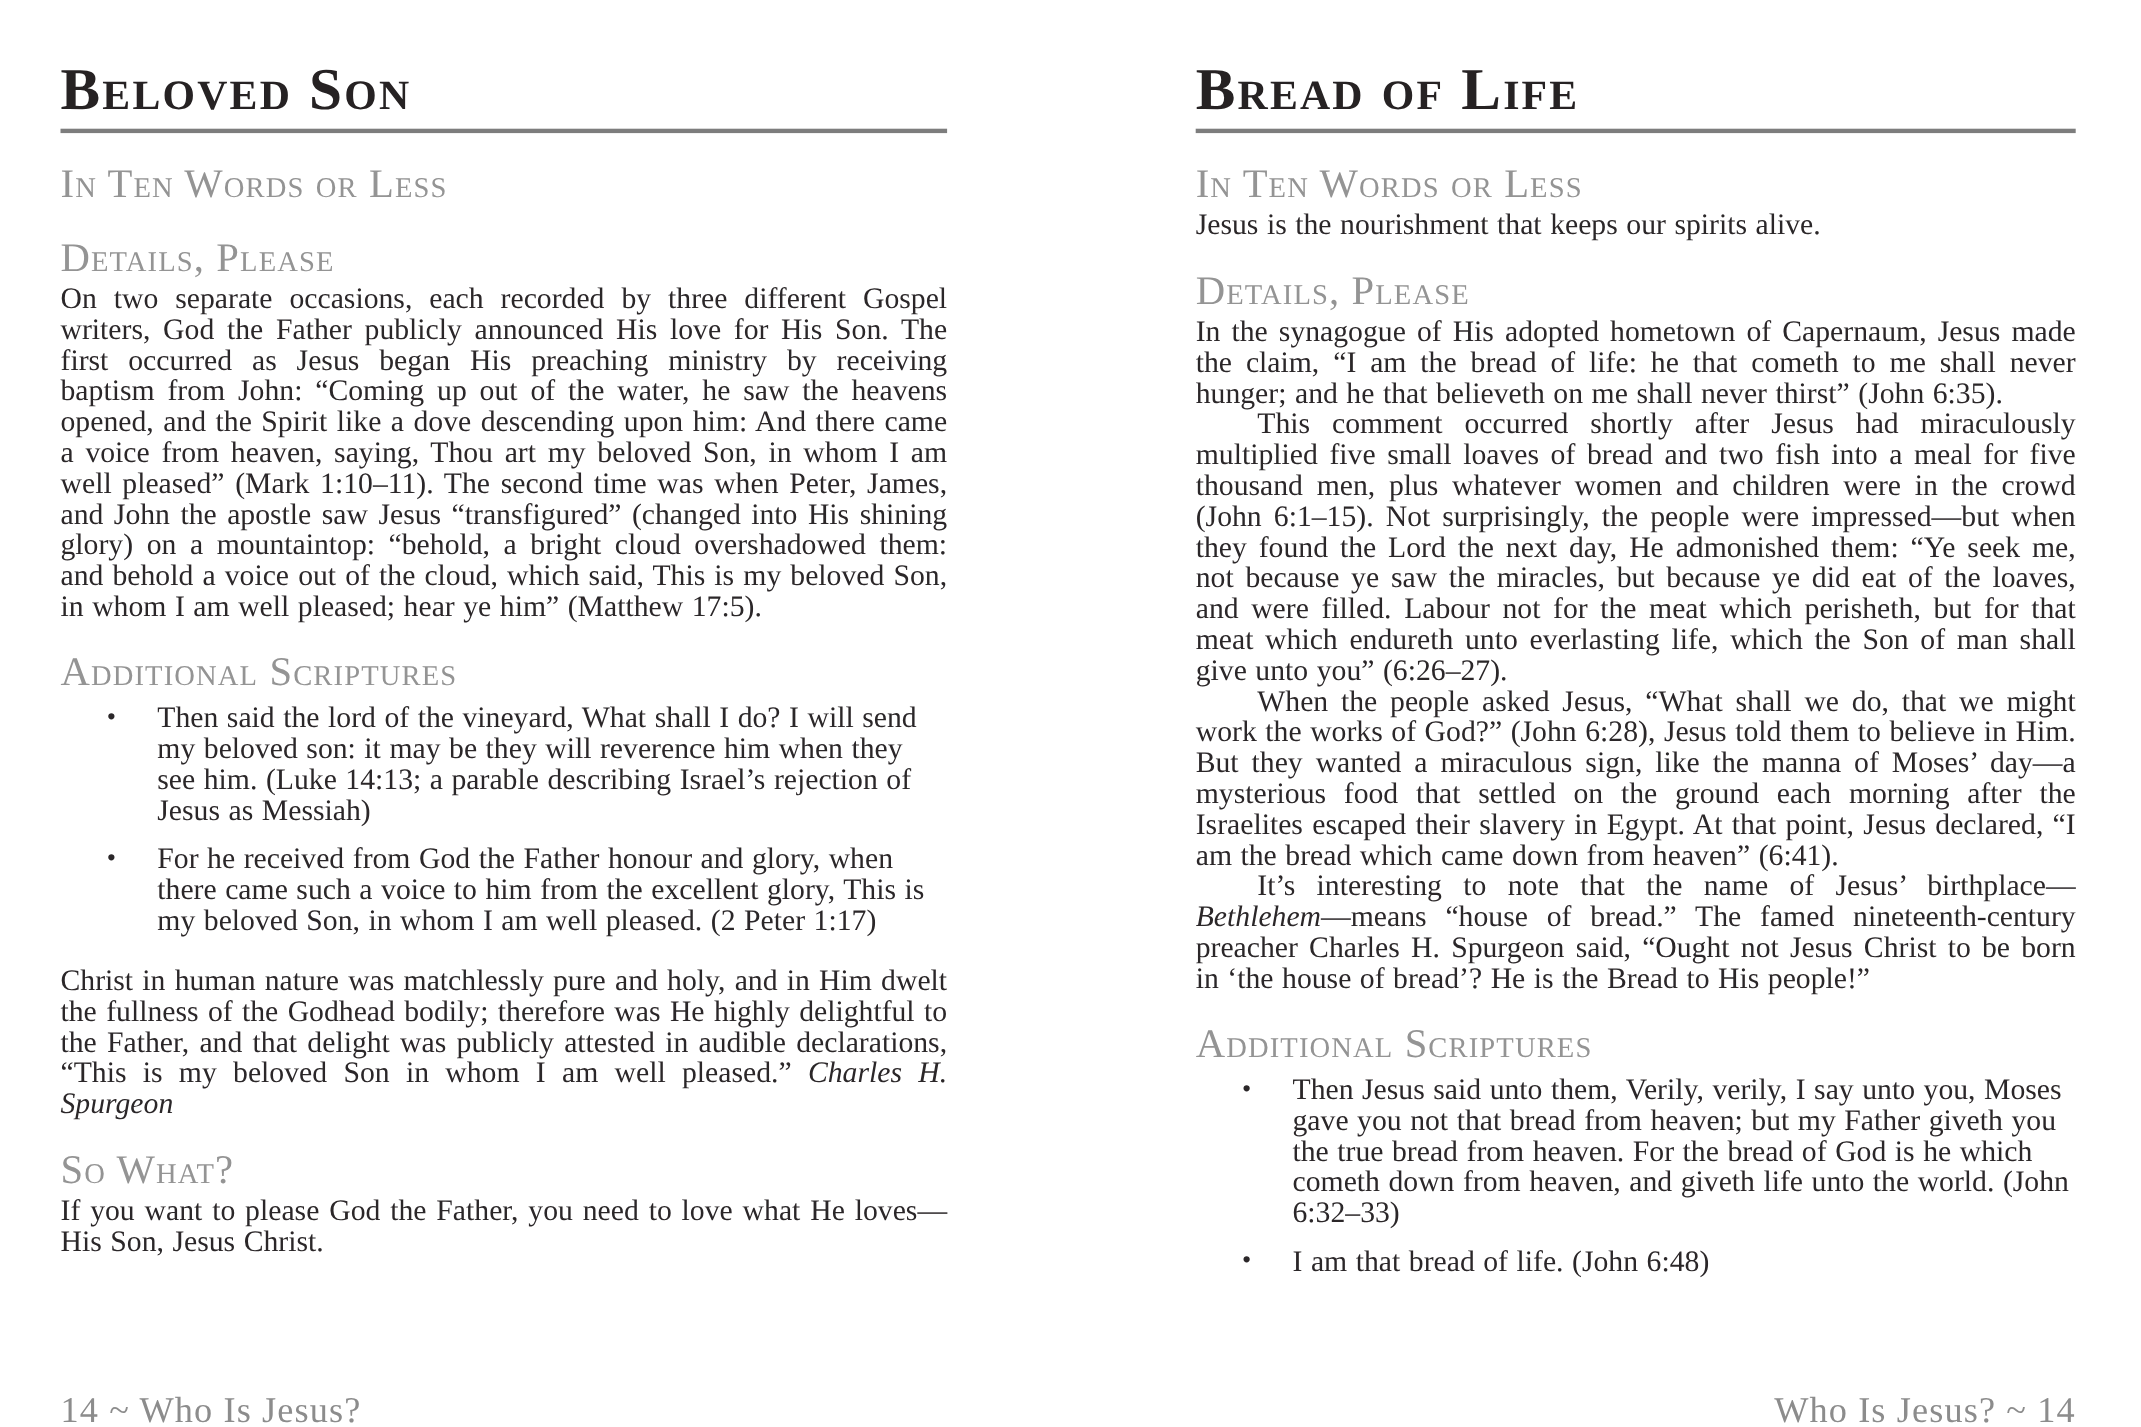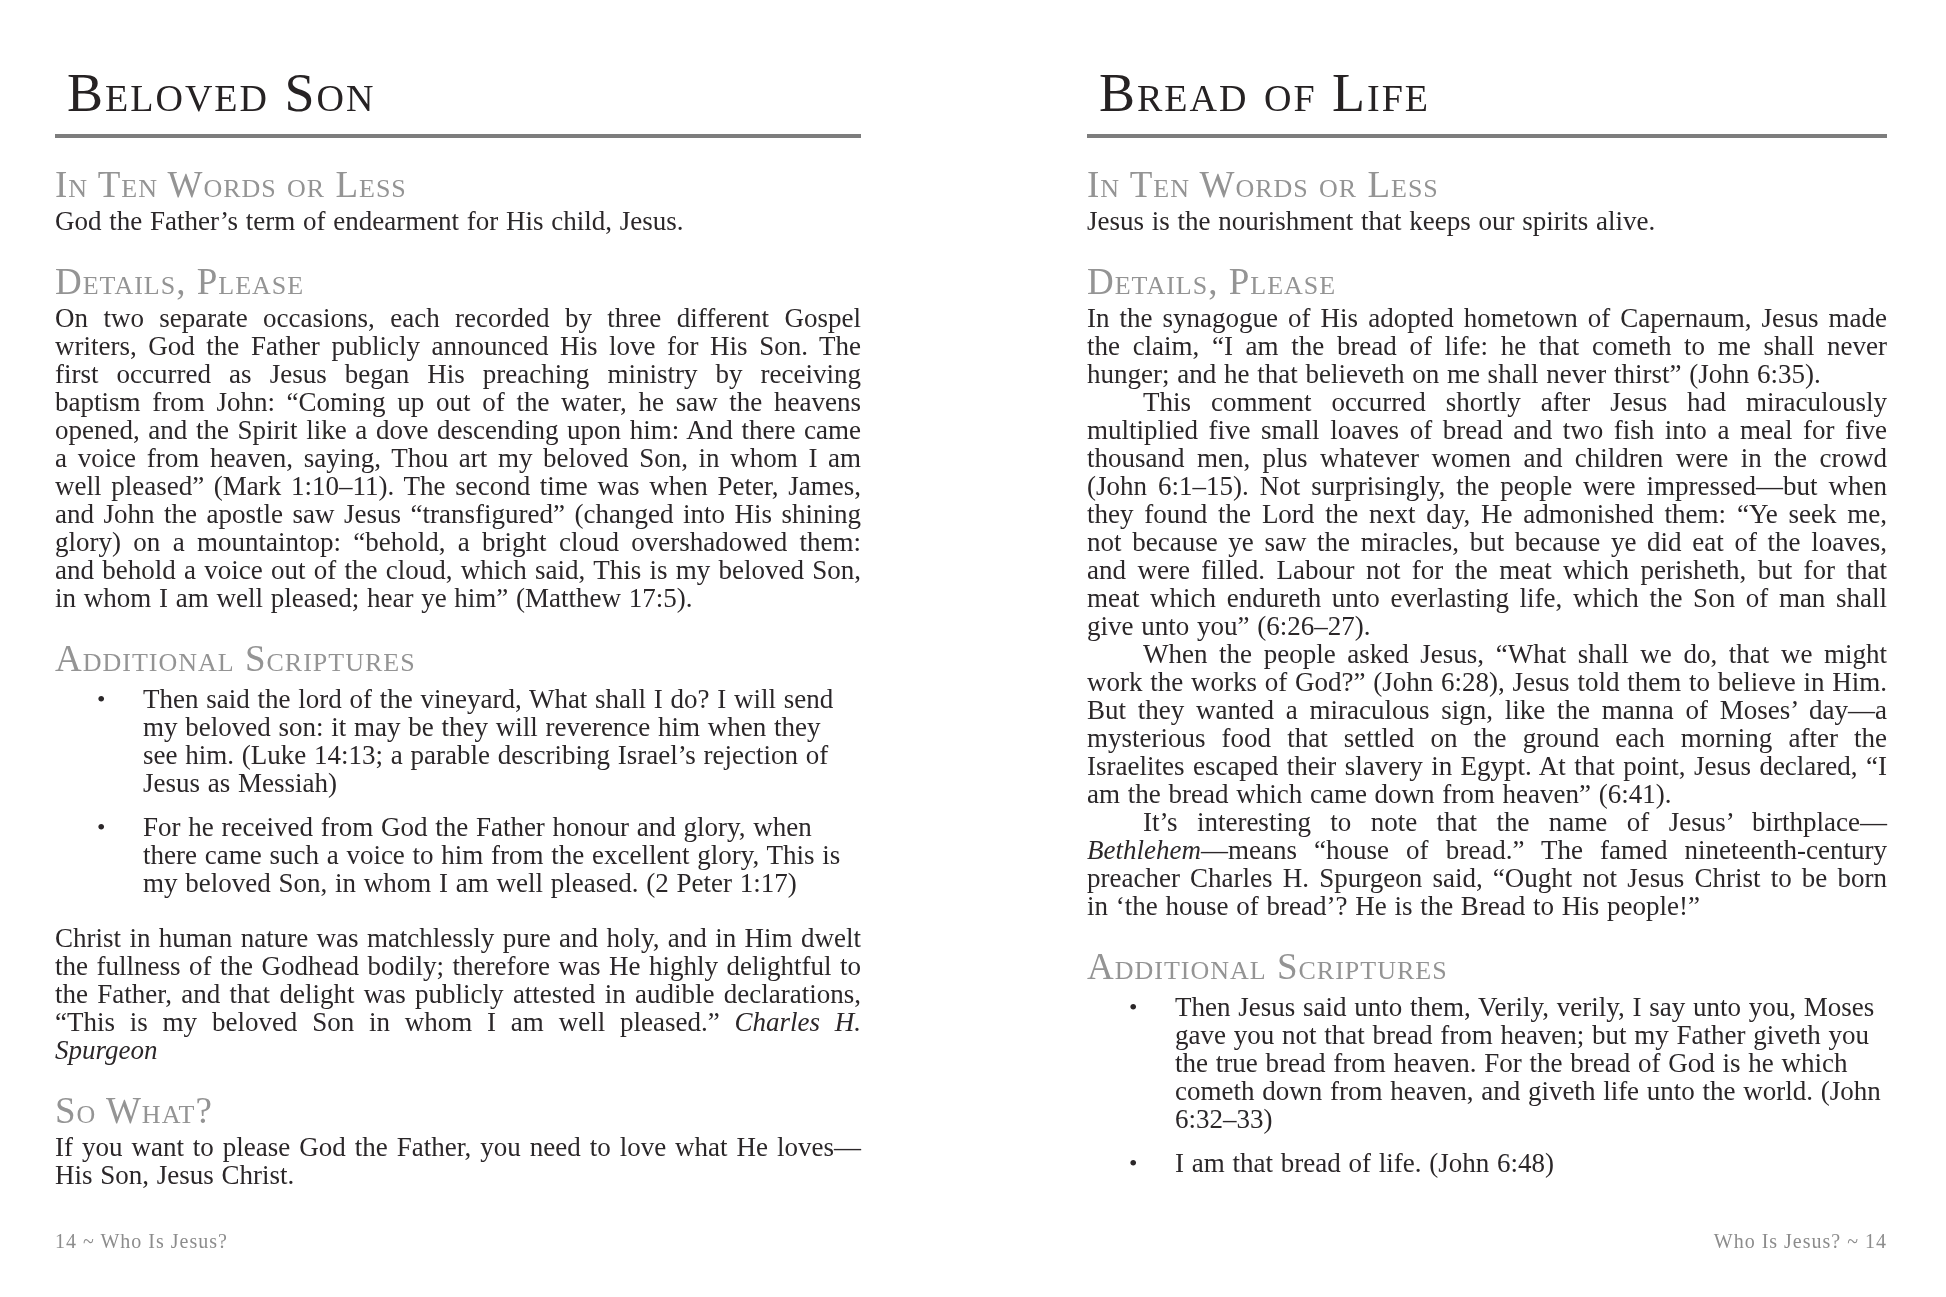--- a/index.html
+++ b/index.html
@@ -24,10 +24,10 @@
   .page.right { left: 1087px; width: 800px; }
 
   h1.page-title {
-    margin: 12px;
+    margin: 0;
     font-size: 54px;
     line-height: 1.05;
-    font-weight: normal;
+    font-weight: bold;
     font-variant: small-caps;
     letter-spacing: 2px;
     color: var(--title, #262223);

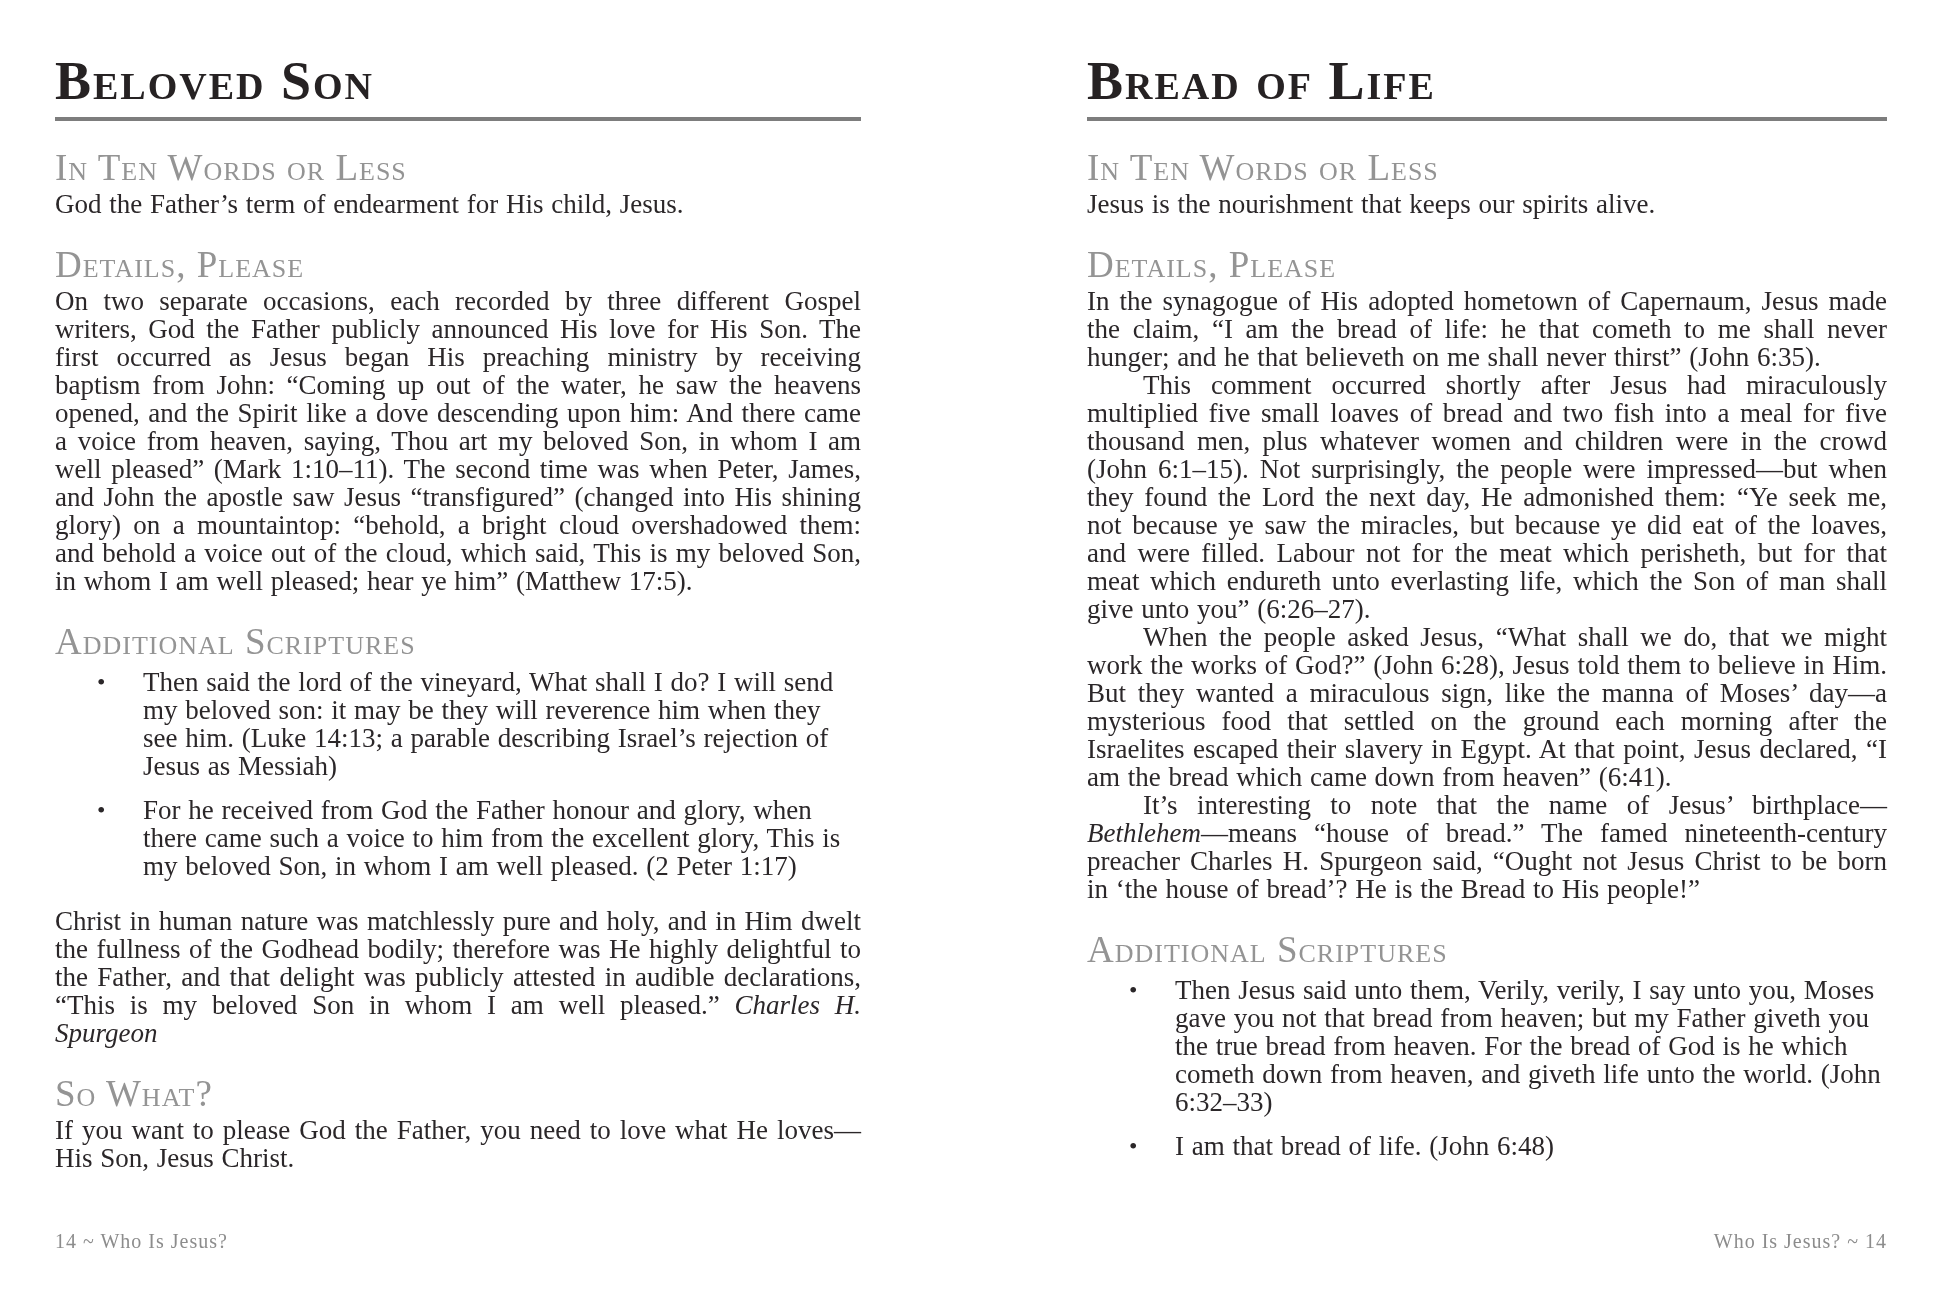--- a/index.html
+++ b/index.html
@@ -98,7 +98,6 @@
 
   <section>
     <h2 class="section-heading">In Ten Words or Less</h2>
-    <p>God the Father’s term of endearment for His child, Jesus.</p>
   </section>
 
   <section>

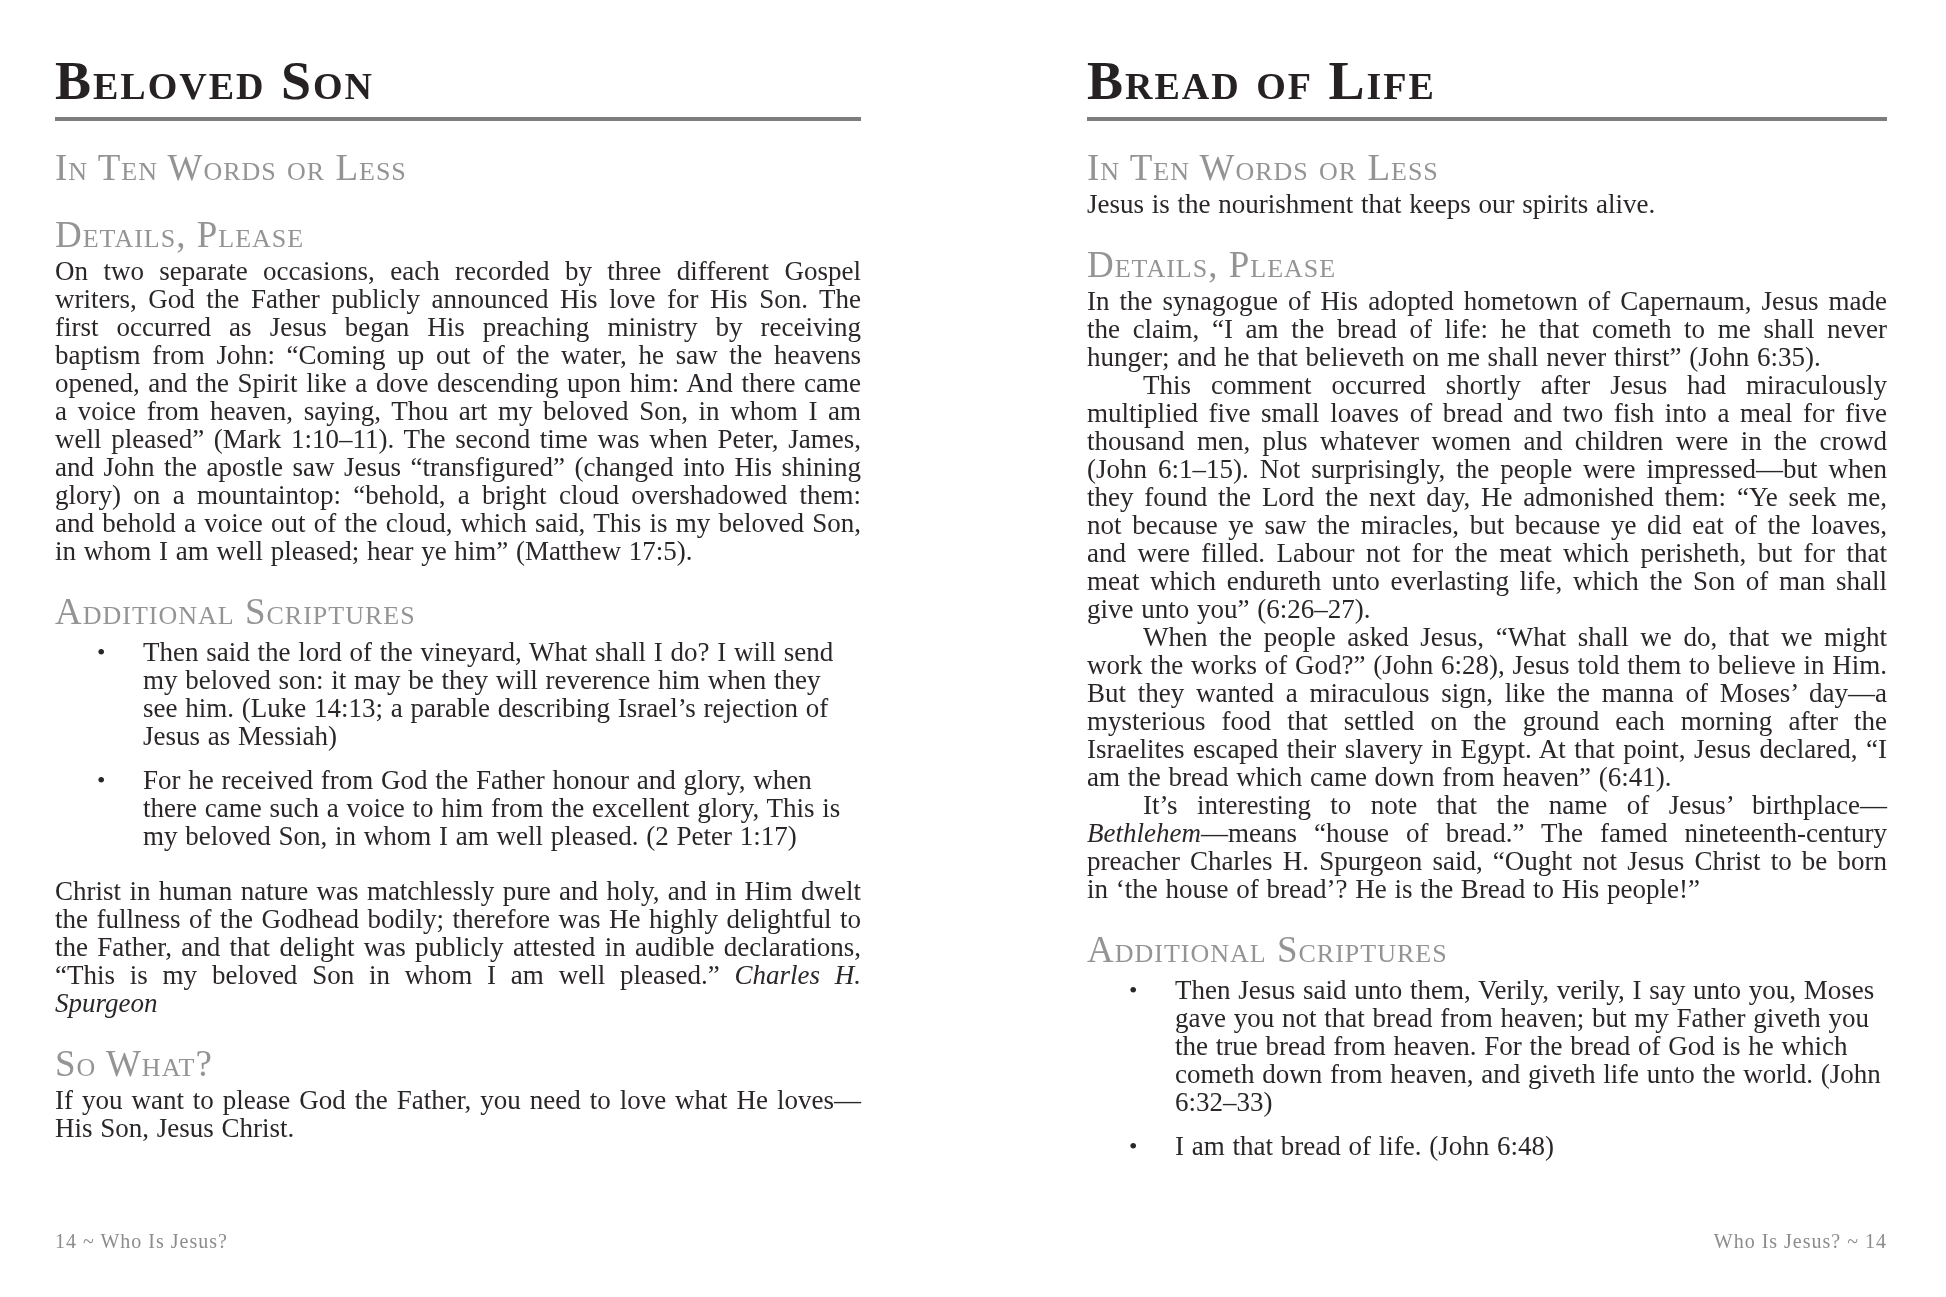--- a/index.html
+++ b/index.html
@@ -79,8 +79,8 @@
   }
   .page-footer {
     position: absolute;
-    top: 1226px;
-    font-size: 20px;
+    top: 1268px;
+    font-size: 33px;
     line-height: 30px;
     color: var(--footer, #8c8c8c);
     letter-spacing: 1px;

